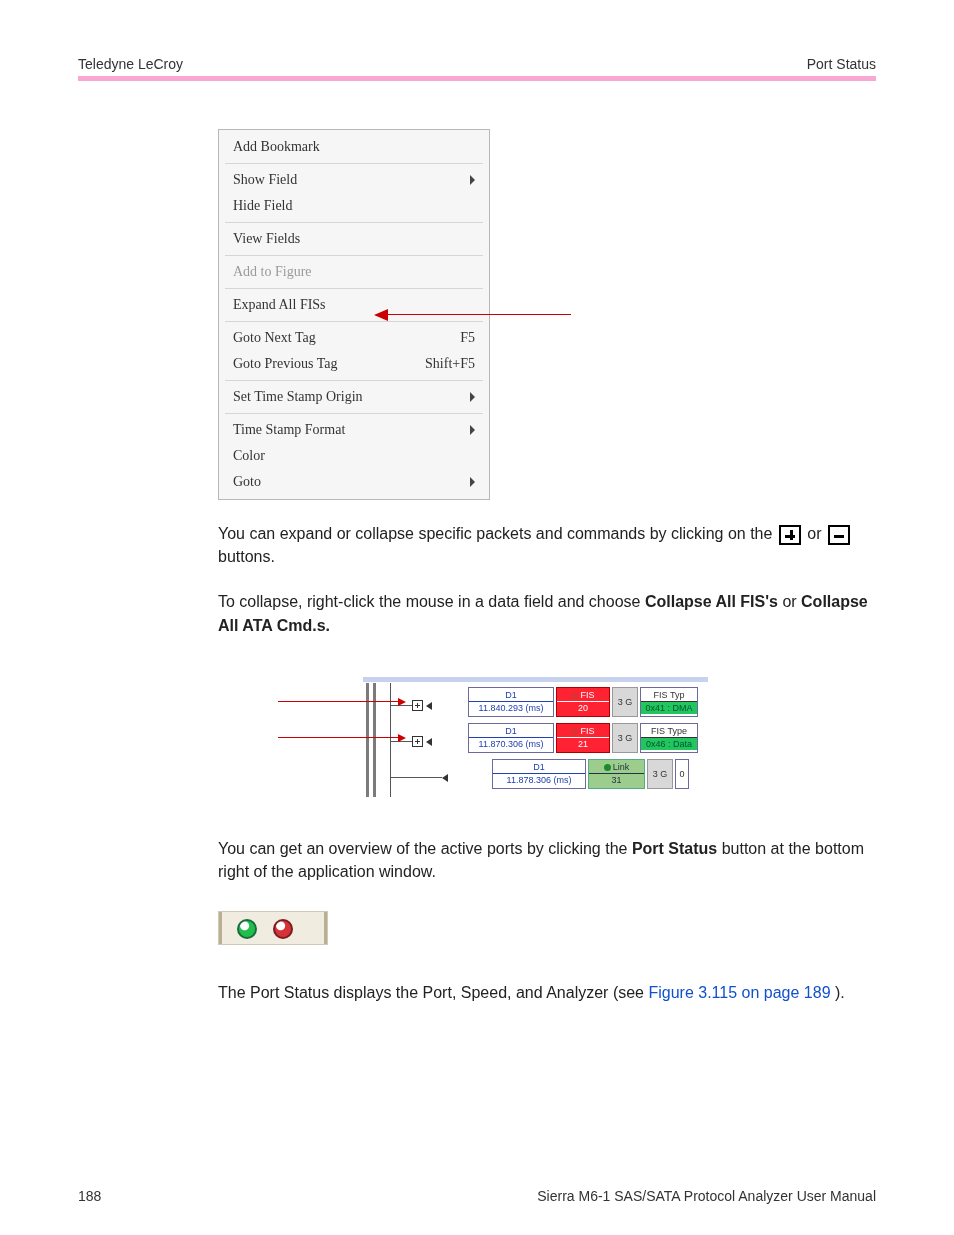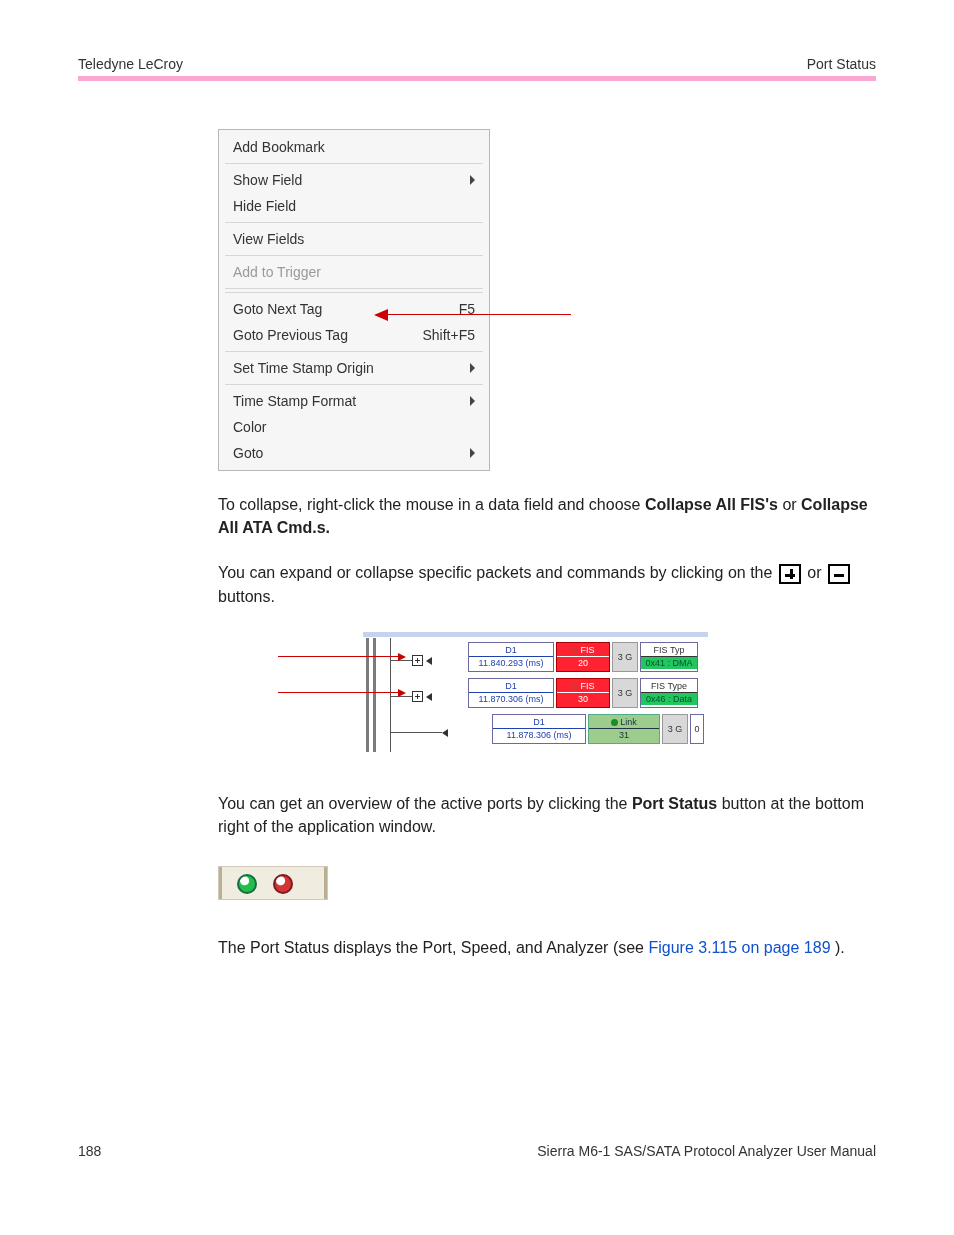--- a/index.html
+++ b/index.html
@@ -27,7 +27,7 @@
   }
 
   
-  .ctxwrap { position: relative; }
+  .ctxwrap { position: relative; font-family: Liberation Serif, serif; }
   .ctx {
     width: 272px;
     border: 1px solid #b8b8b8;

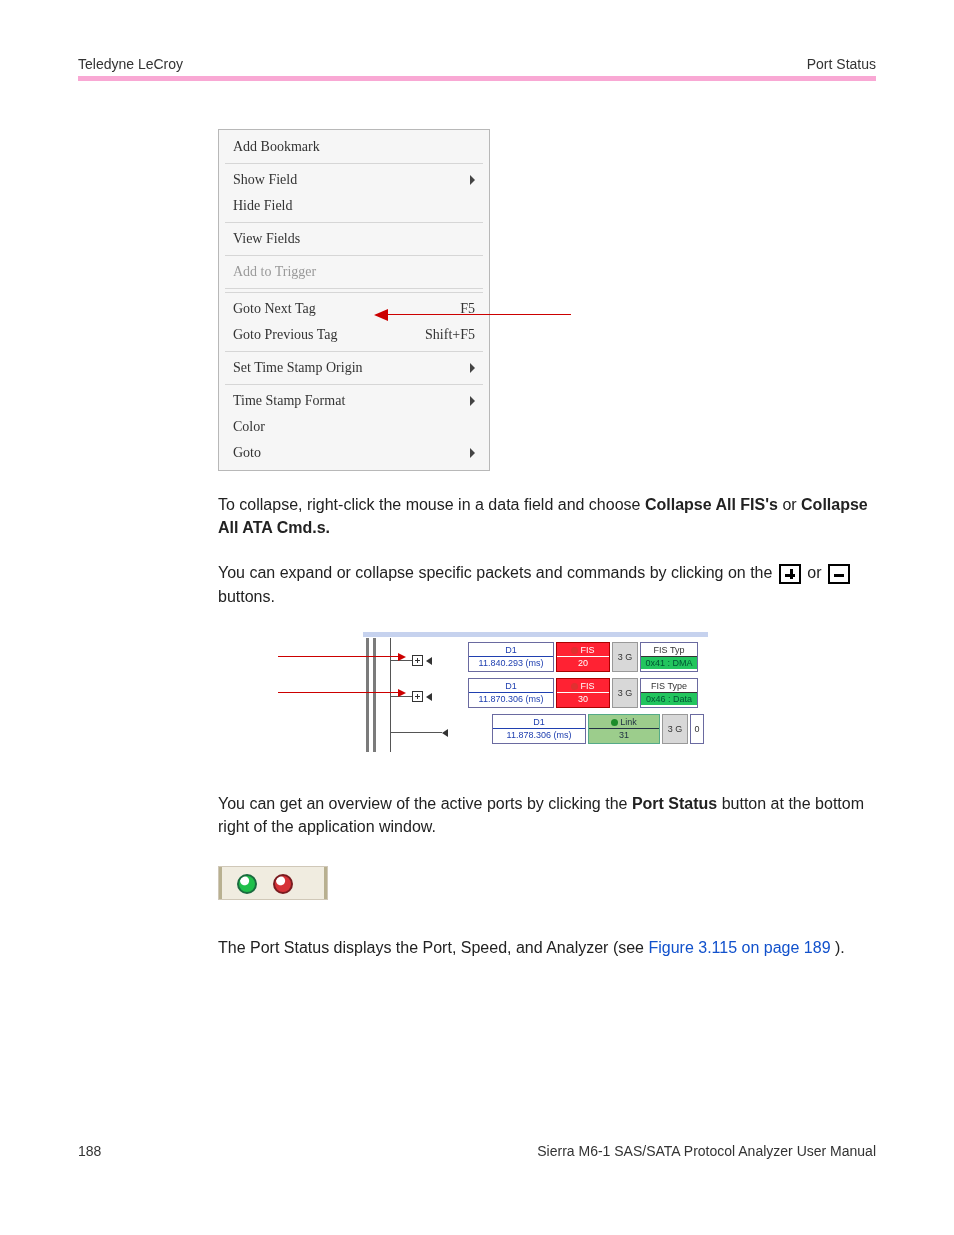--- a/index.html
+++ b/index.html
@@ -201,7 +201,7 @@
         </div>
         <div class="sep"></div>
         <div class="row disabled">
-          <span>Add to Trigger</span>
+          <span>Add to Figure</span>
         </div>
         <div class="sep"></div>
         <div class="sep"></div>

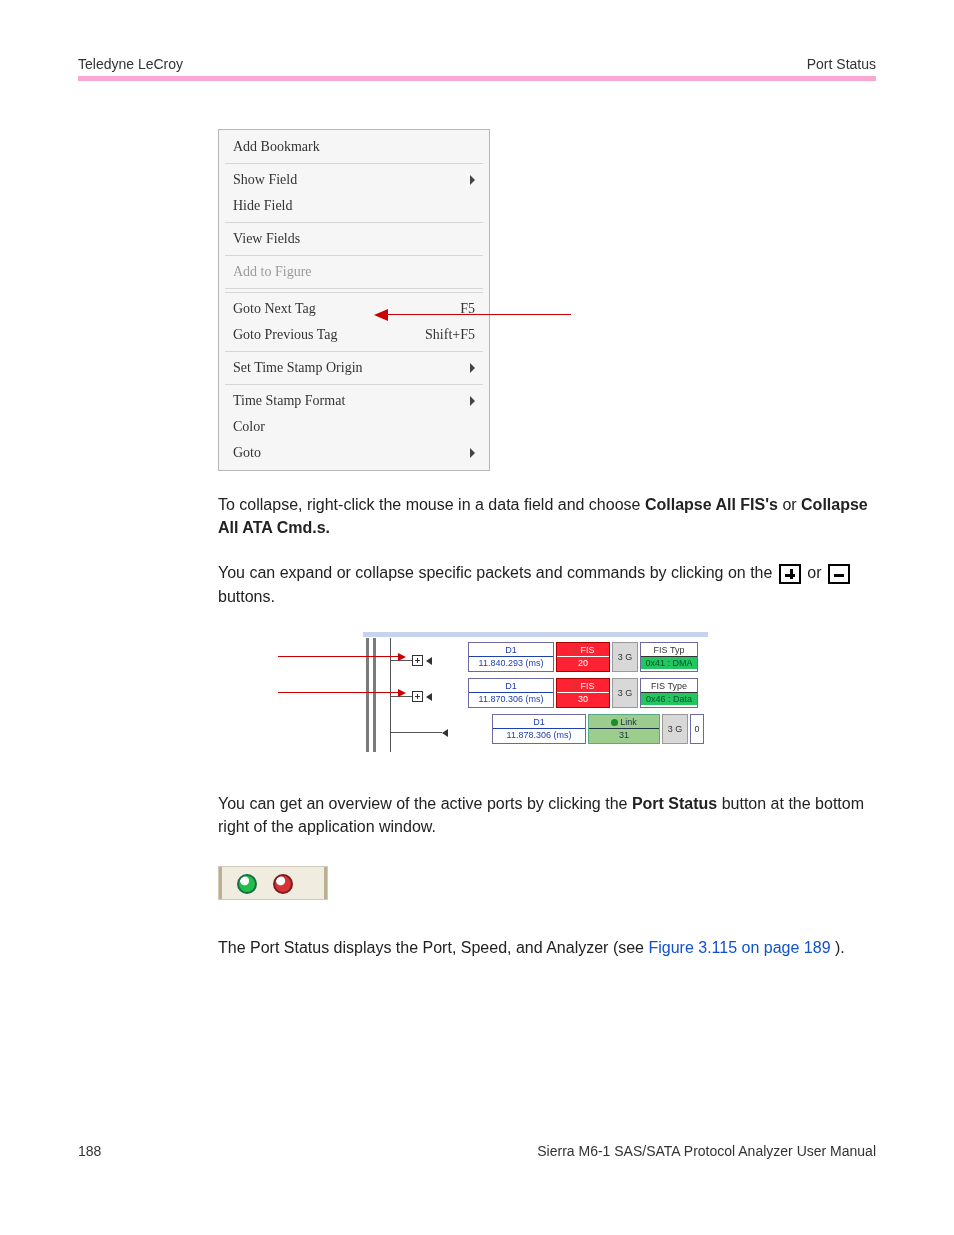--- a/index.html
+++ b/index.html
@@ -204,6 +204,9 @@
           <span>Add to Figure</span>
         </div>
         <div class="sep"></div>
+        <div class="row">
+          <span>Expand All FISs</span>
+        </div>
         <div class="sep"></div>
         <div class="row">
           <span>Goto Next Tag</span>

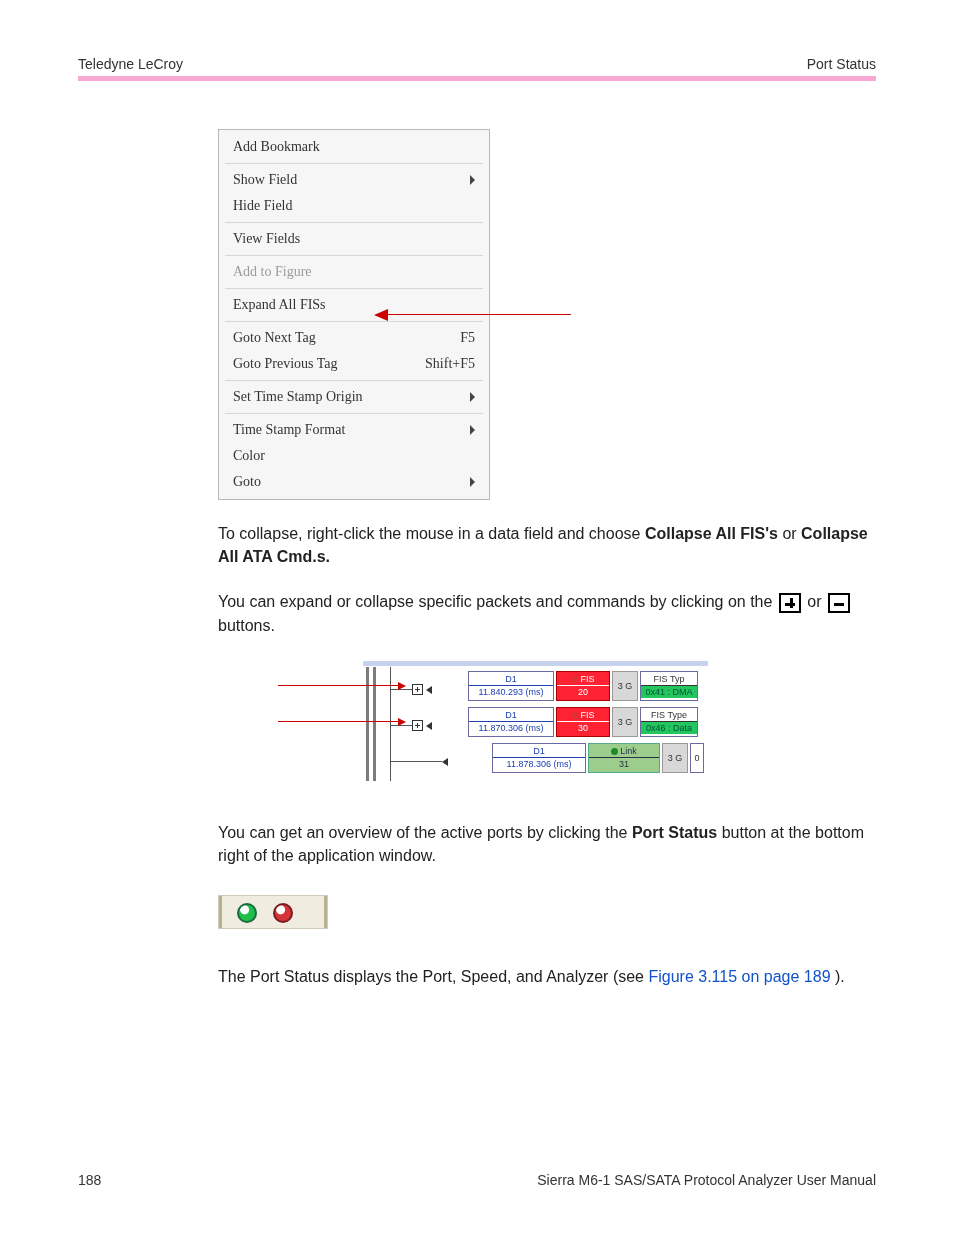--- a/index.html
+++ b/index.html
@@ -238,18 +238,18 @@
     </div>
 
     <p class="body">
-      <span>To collapse, right-click the mouse in a data field and choose </span>
-      <span class="bold">Collapse All FIS's</span>
-      <span> or </span>
-      <span class="bold">Collapse All ATA Cmd.s.</span>
-    </p>
-
-    <p class="body">
       <span>You can expand or collapse specific packets and commands by clicking on the </span>
       <span class="pmbox plus"></span>
       <span> or </span>
       <span class="pmbox minus"></span>
       <span> buttons.</span>
+    </p>
+
+    <p class="body">
+      <span>To collapse, right-click the mouse in a data field and choose </span>
+      <span class="bold">Collapse All FIS's</span>
+      <span> or </span>
+      <span class="bold">Collapse All ATA Cmd.s.</span>
     </p>
 
     

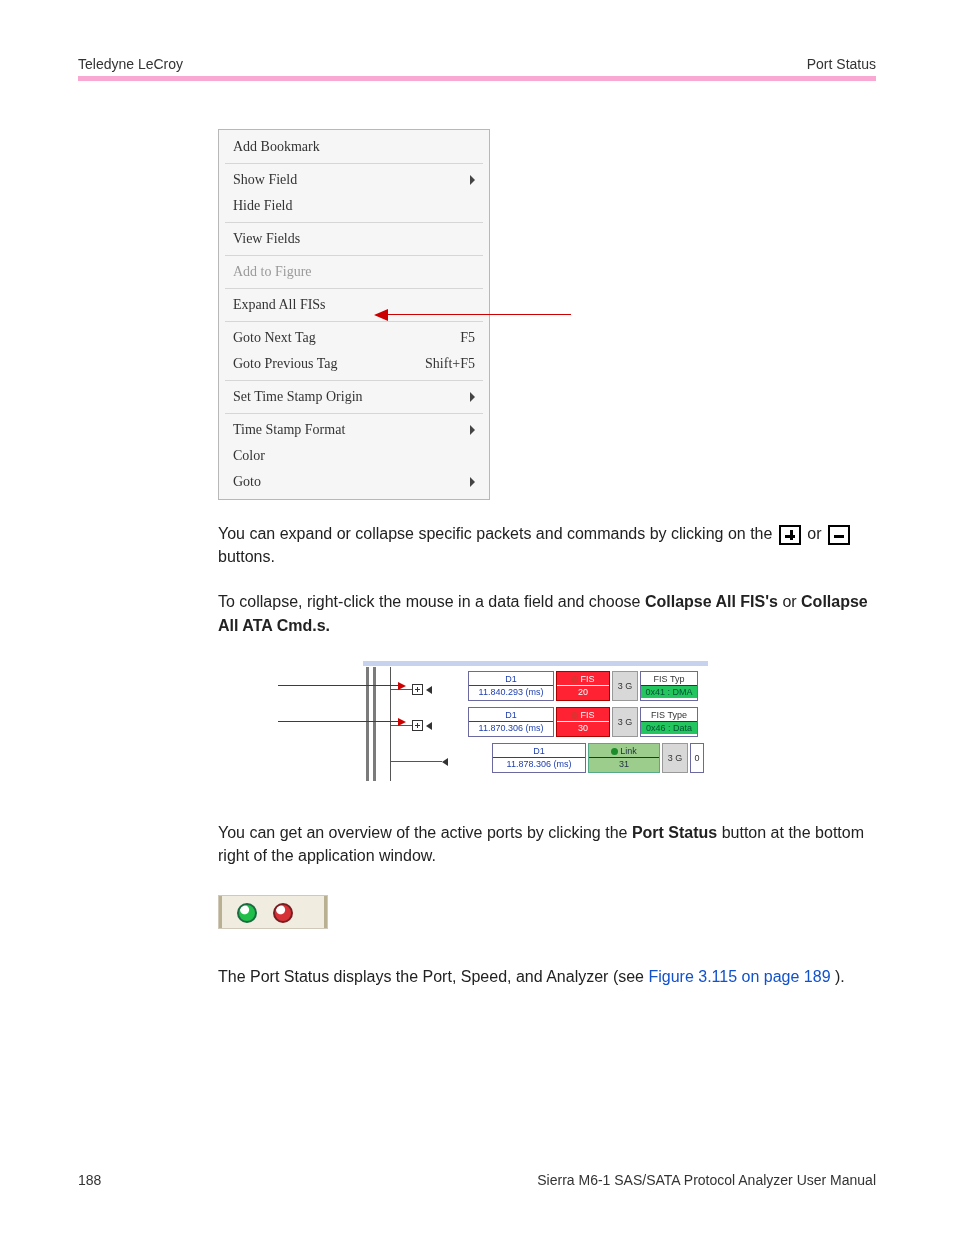--- a/index.html
+++ b/index.html
@@ -90,7 +90,7 @@
 
   
   .pktfig {
-    margin: 24px 0 40px 60px;
+    margin: 40px 0 40px 60px;
     position: relative;
     width: 430px;
     height: 120px;

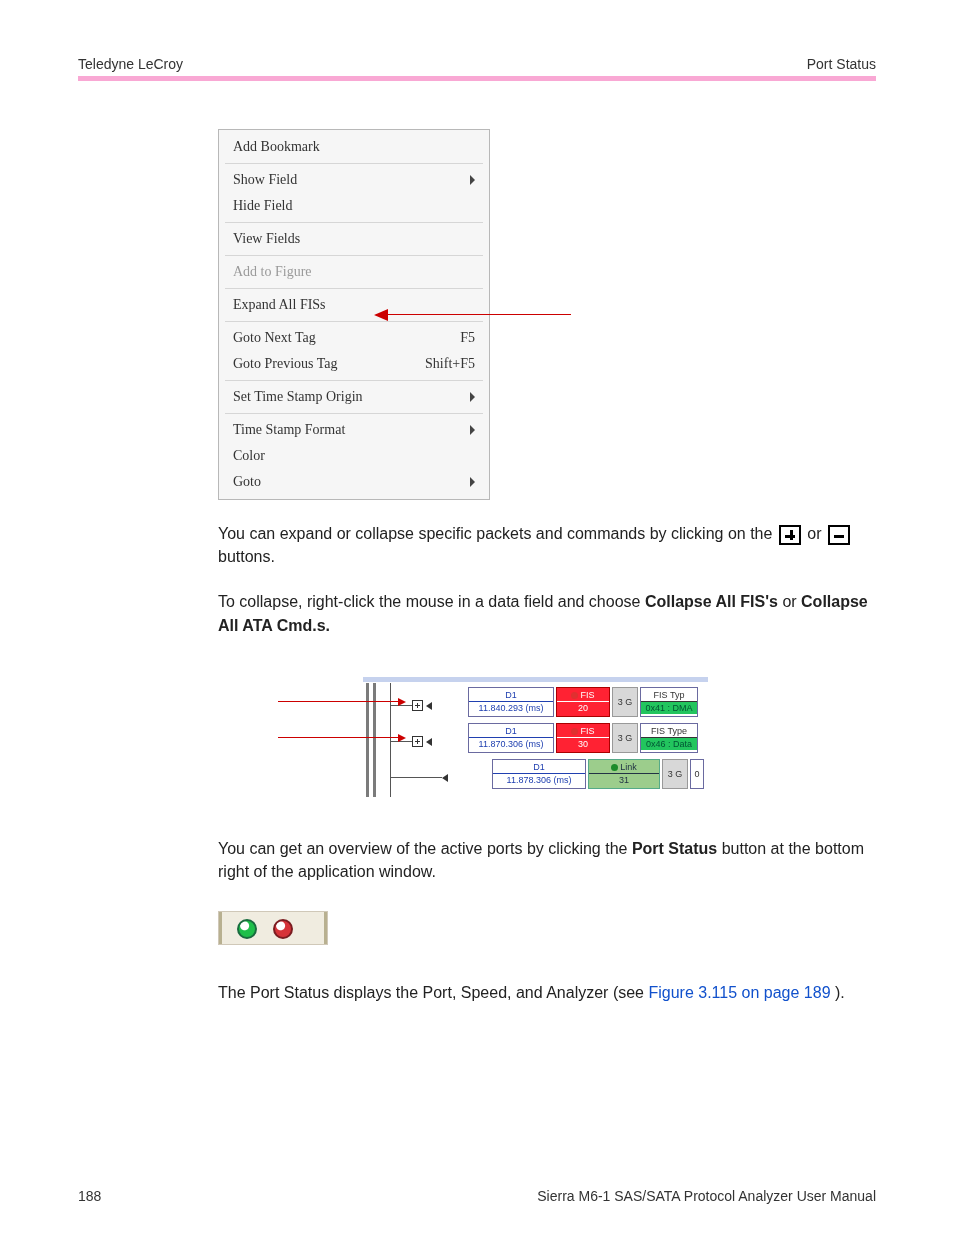--- a/index.html
+++ b/index.html
@@ -298,7 +298,7 @@
         </div>
         <div class="cell fis" style="width:54px;">
           <div class="t1"><span class="dot"></span><span>FIS</span></div>
-          <div class="t2">30</div>
+          <div class="t2">21</div>
         </div>
         <div class="cell spd" style="width:26px;">
           <div class="t2">3 G</div>

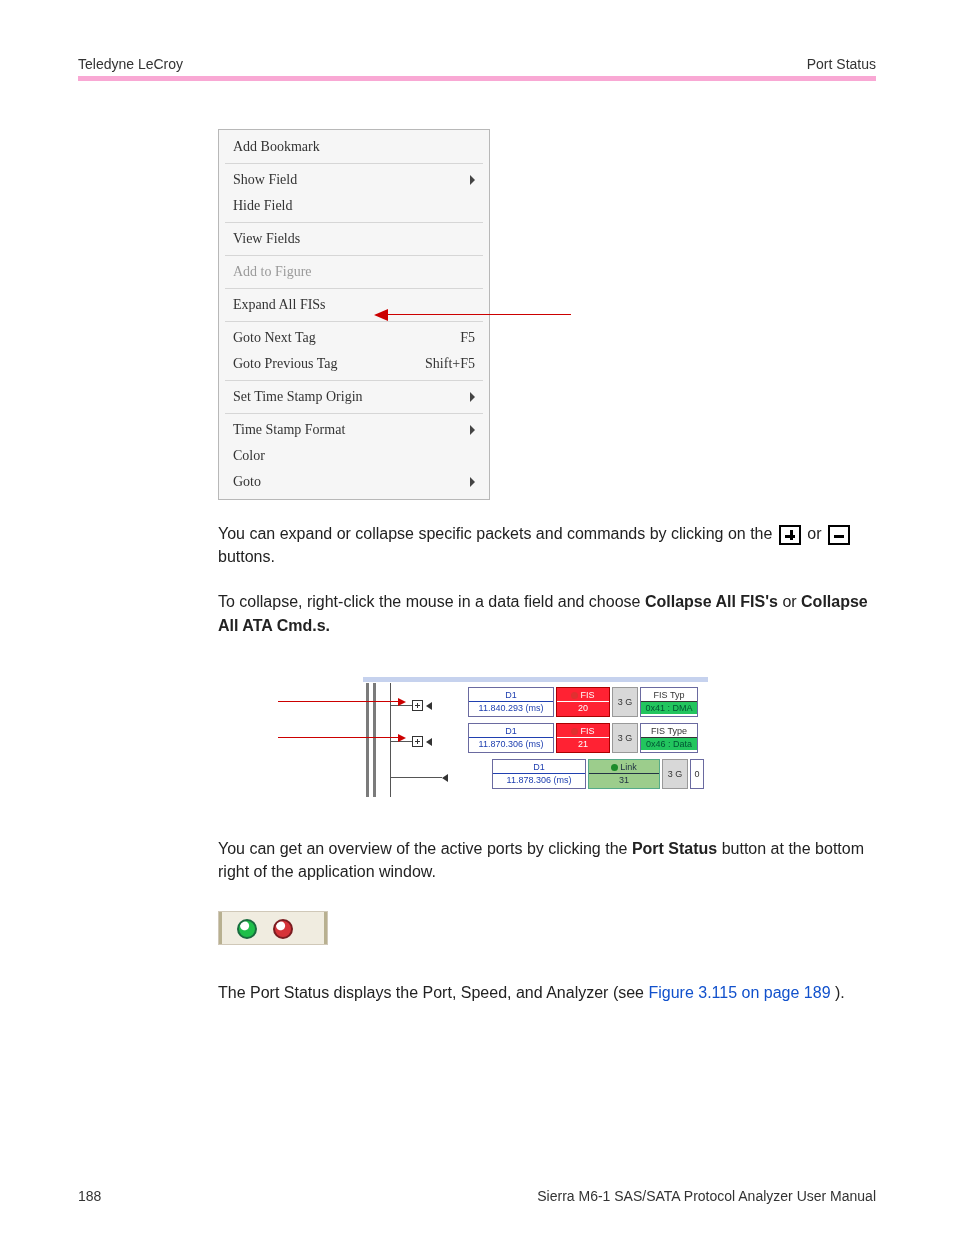--- a/index.html
+++ b/index.html
@@ -314,7 +314,7 @@
           <div class="t1">D1</div>
           <div class="t2">11.878.306 (ms)</div>
         </div>
-        <div class="cell link" style="width:72px;">
+        <div class="cell link" style="width:57px;">
           <div class="t1"><span class="dot" style="background:#1c8c2a"></span><span>Link</span></div>
           <div class="t2">31</div>
         </div>

